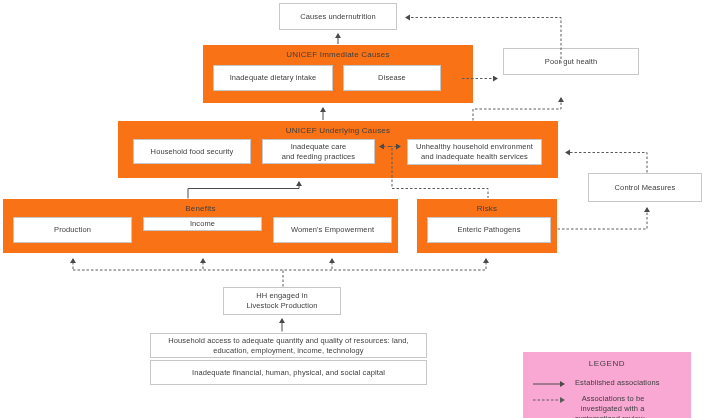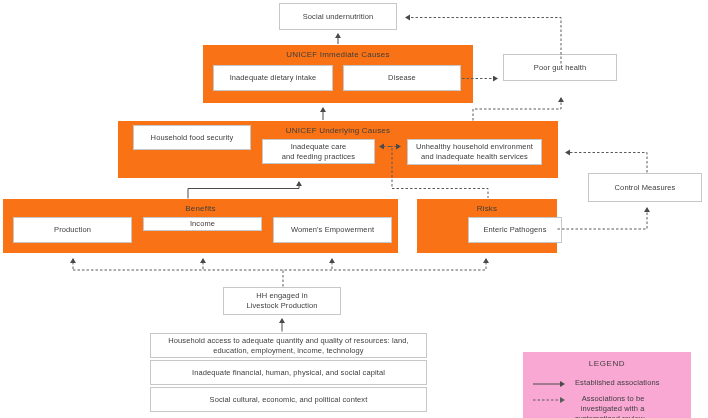--- a/index.html
+++ b/index.html
@@ -75,7 +75,7 @@
     <div class="panel-label">Risks</div>
   </div>
 
-  <div class="wbox" id="box-child">Social undernutrition</div>
+  <div class="wbox" id="box-child">Causes undernutrition</div>
   <div class="wbox" id="box-dietary">Inadequate dietary intake</div>
   <div class="wbox" id="box-disease">Disease</div>
   <div class="wbox" id="box-poorgut">Poor gut health</div>

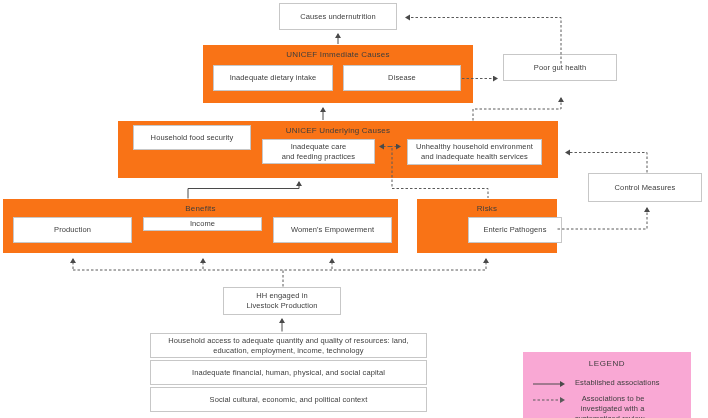--- a/index.html
+++ b/index.html
@@ -25,7 +25,7 @@
   #panel-immediate  {left:203px;top:45px; width:270px;height:58px;}
   #box-dietary      {left:213px;top:65px; width:120px;height:26px;}
   #box-disease      {left:343px;top:65px; width:118px;height:26px;}
-  #box-poorgut      {left:503px;top:54px; width:114px;height:27px;}
+  #box-poorgut      {left:503px;top:48px; width:136px;height:27px;}
   #panel-underlying {left:118px;top:121px;width:440px;height:57px;}
   #box-foodsec      {left:133px;top:125px;width:118px;height:25px;}
   #box-care         {left:262px;top:139px;width:113px;height:25px;}

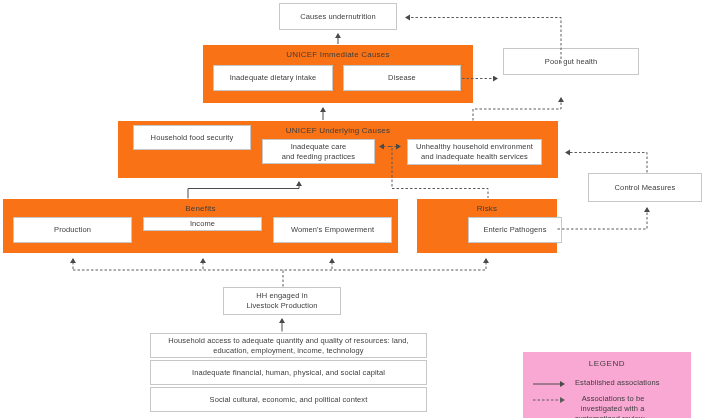--- a/index.html
+++ b/index.html
@@ -24,7 +24,7 @@
   #box-child        {left:279px;top:3px;  width:118px;height:27px;}
   #panel-immediate  {left:203px;top:45px; width:270px;height:58px;}
   #box-dietary      {left:213px;top:65px; width:120px;height:26px;}
-  #box-disease      {left:343px;top:65px; width:118px;height:26px;}
+  #box-disease      {left:343px;top:65px; width:98px;height:26px;}
   #box-poorgut      {left:503px;top:48px; width:136px;height:27px;}
   #panel-underlying {left:118px;top:121px;width:440px;height:57px;}
   #box-foodsec      {left:133px;top:125px;width:118px;height:25px;}

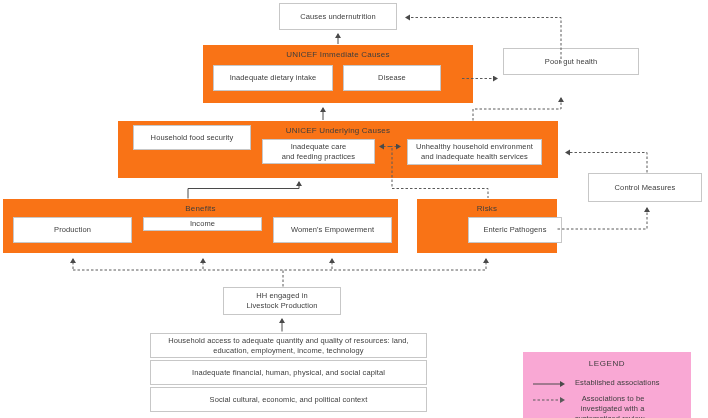--- a/index.html
+++ b/index.html
@@ -27,7 +27,7 @@
   #box-disease      {left:343px;top:65px; width:98px;height:26px;}
   #box-poorgut      {left:503px;top:48px; width:136px;height:27px;}
   #panel-underlying {left:118px;top:121px;width:440px;height:57px;}
-  #box-foodsec      {left:133px;top:125px;width:118px;height:25px;}
+  #box-foodsec      {left:133px;top:139px;width:118px;height:25px;}
   #box-care         {left:262px;top:139px;width:113px;height:25px;}
   #box-unhealthy    {left:407px;top:139px;width:135px;height:26px;}
   #box-control      {left:588px;top:173px;width:114px;height:29px;}

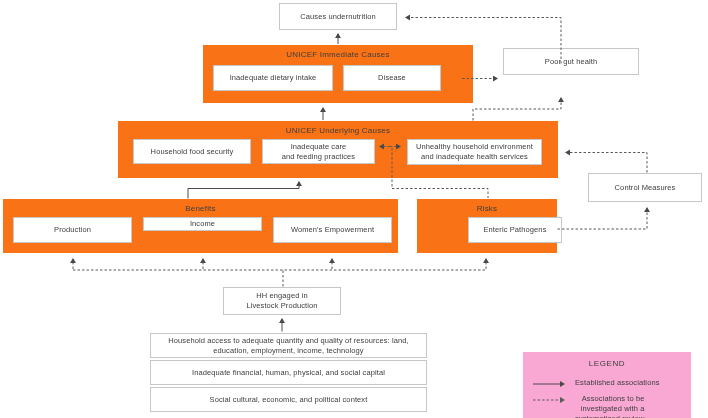--- a/index.html
+++ b/index.html
@@ -36,7 +36,7 @@
   #box-income       {left:143px;top:217px;width:119px;height:14px;}
   #box-womens       {left:273px;top:217px;width:119px;height:26px;}
   #panel-risks      {left:417px;top:199px;width:140px;height:54px;}
-  #box-enteric      {left:427px;top:217px;width:94px;height:26px;margin-left:41px;}
+  #box-enteric      {left:427px;top:217px;width:124px;height:26px;}
   #box-hh           {left:223px;top:287px;width:118px;height:28px;}
   #box-resources    {left:150px;top:333px;width:277px;height:25px;}
   #box-capital      {left:150px;top:360px;width:277px;height:25px;}

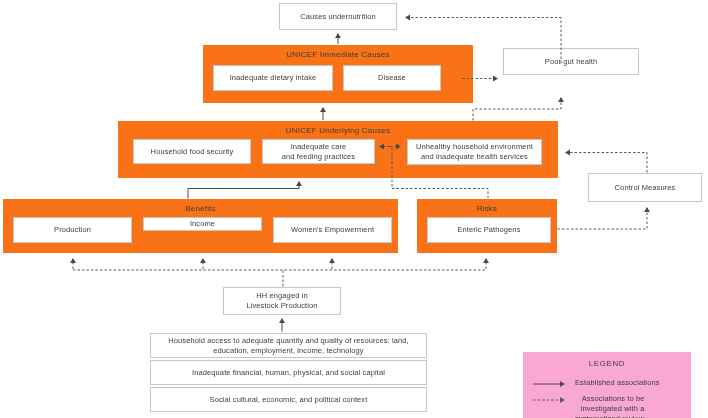--- a/index.html
+++ b/index.html
@@ -94,7 +94,6 @@
   <div class="wbox" id="box-resources">Household access to adequate quantity and quality of resources: land,
 education, employment, income, technology</div>
   <div class="wbox" id="box-capital">Inadequate financial, human, physical, and social capital</div>
-  <div class="wbox" id="box-context">Social cultural, economic, and political context</div>
 
   <svg id="arrow-layer" viewBox="0 0 708 418" xmlns="http://www.w3.org/2000/svg">
     <defs>

